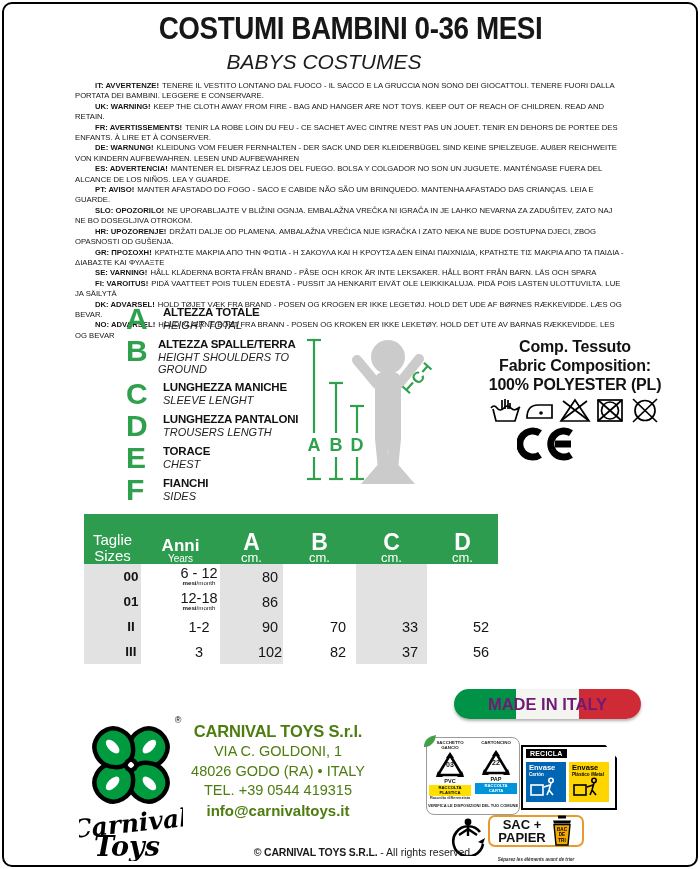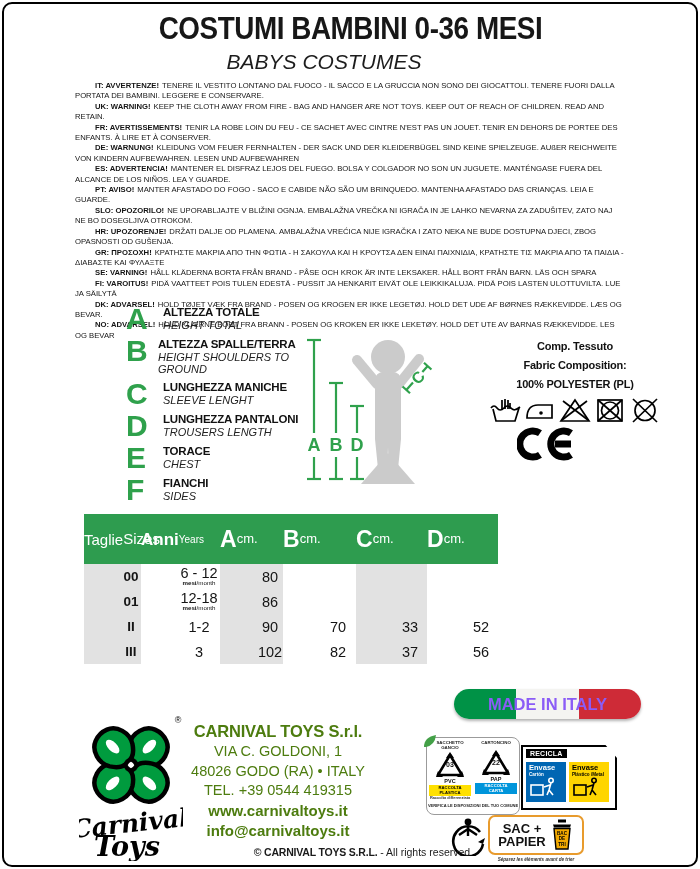--- a/index.html
+++ b/index.html
@@ -28,7 +28,7 @@
 
   
   .fabric{position:absolute;left:484px;top:337px;width:182px;text-align:center;}
-  .fabric .fl{font-weight:bold;font-size:11px;line-height:19px;letter-spacing:-.2px;}
+  .fabric .fl{font-weight:bold;font-size:16px;line-height:19px;letter-spacing:-.2px;}
   .care-row{display:flex;justify-content:center;gap:2px;margin-top:3px;}
 
   

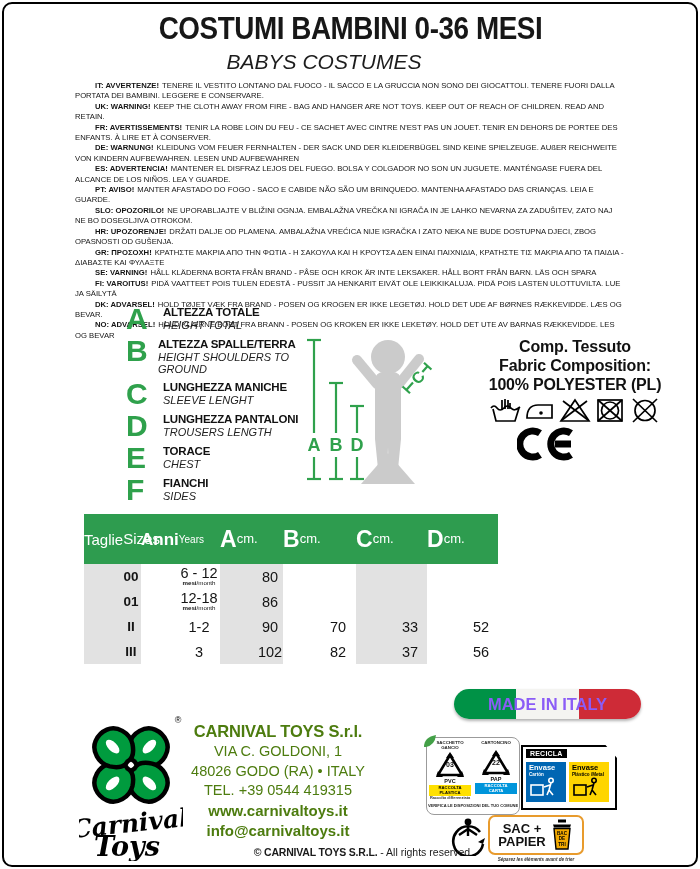--- a/index.html
+++ b/index.html
@@ -35,7 +35,7 @@
   .tbl{position:absolute;left:84px;top:514px;width:414px;}
   .tbl-header,.tbl-body{display:grid;grid-template-columns:57px 79px 63px 73px 71px 71px;}
   .tbl-header{background:#2E9C4F;height:50px;color:#fff;}
-  .th{display:flex;flex-direction:row;align-items:center;justify-content:flex-start;}
+  .th{display:flex;flex-direction:column;align-items:center;justify-content:flex-end;}
   .th .t1{font-size:15px;line-height:17px;}
   .th .t2{font-size:15px;line-height:16px;}
   .th.anni .t1{font-weight:bold;font-size:17px;line-height:15px;}

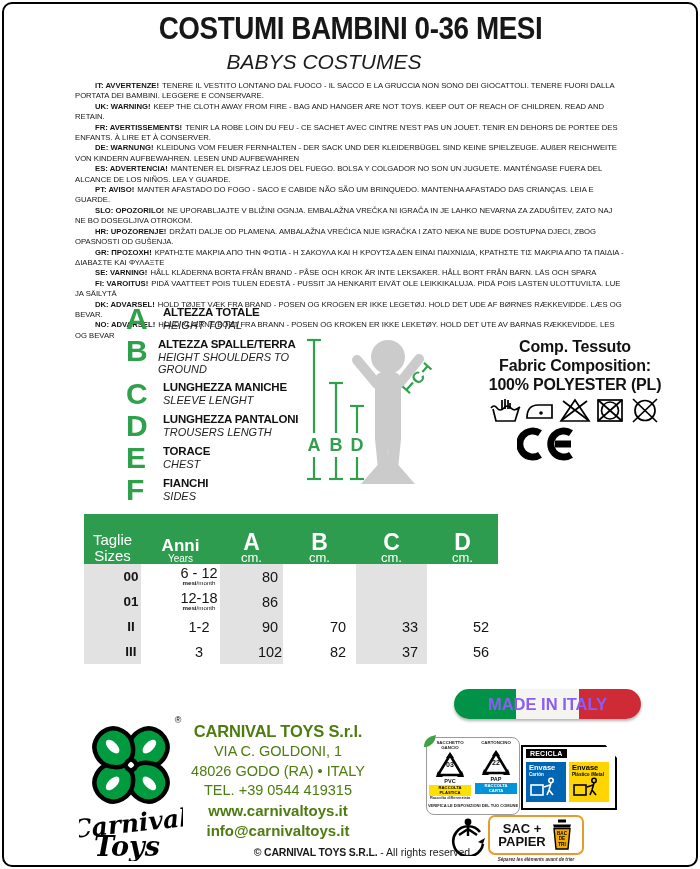--- a/index.html
+++ b/index.html
@@ -55,7 +55,7 @@
          overflow:hidden;display:flex;box-shadow:0 2px 3px rgba(0,0,0,.3);}
   .badge .seg{flex:1;}
   .badge-label{position:absolute;left:454px;top:689px;width:187px;height:30px;display:flex;
-               align-items:center;justify-content:center;font-size:16.5px;font-weight:800;color:#8b5cf6;}
+               align-items:center;justify-content:center;font-size:16.5px;font-weight:800;color:#701a75;}
 
   
   .address{position:absolute;left:178px;top:721px;width:200px;text-align:center;color:#4d7c0f;}

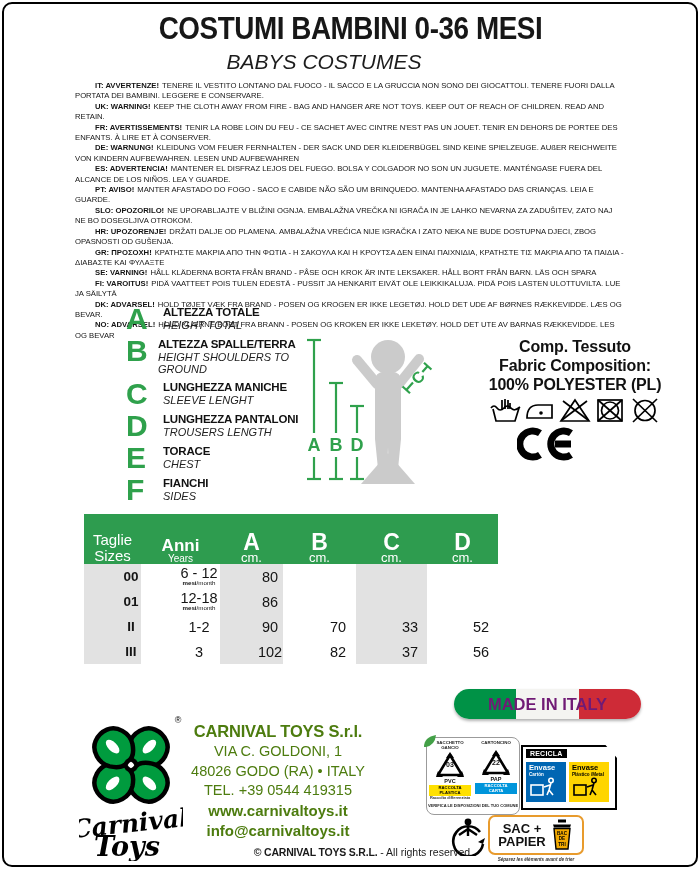--- a/index.html
+++ b/index.html
@@ -365,7 +365,6 @@
     <div class="ln">VIA C. GOLDONI, 1</div>
     <div class="ln">48026 GODO (RA) • ITALY</div>
     <div class="ln">TEL. +39 0544 419315</div>
-    <div class="bd">www.carnivaltoys.it</div>
     <div class="bd">info@carnivaltoys.it</div>
   </div>
 

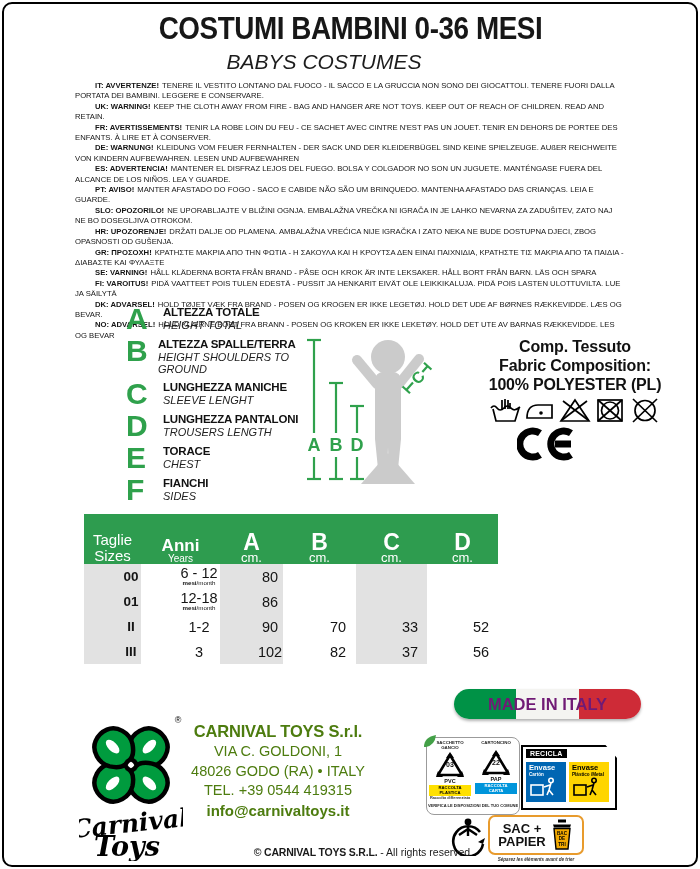--- a/index.html
+++ b/index.html
@@ -93,7 +93,7 @@
 
   
   .triman{position:absolute;left:449px;top:816px;}
-  .sacbox{position:absolute;left:488px;top:815px;width:96px;height:40px;background:#fff;
+  .sacbox{position:absolute;left:488px;top:815px;width:96px;height:32px;background:#fff;
           border:2.5px solid #E89B2D;border-radius:7px;display:flex;align-items:center;
           justify-content:center;gap:4px;box-sizing:border-box;}
   .sac-txt{font-weight:800;font-size:13px;line-height:13px;color:#111;text-align:center;}

